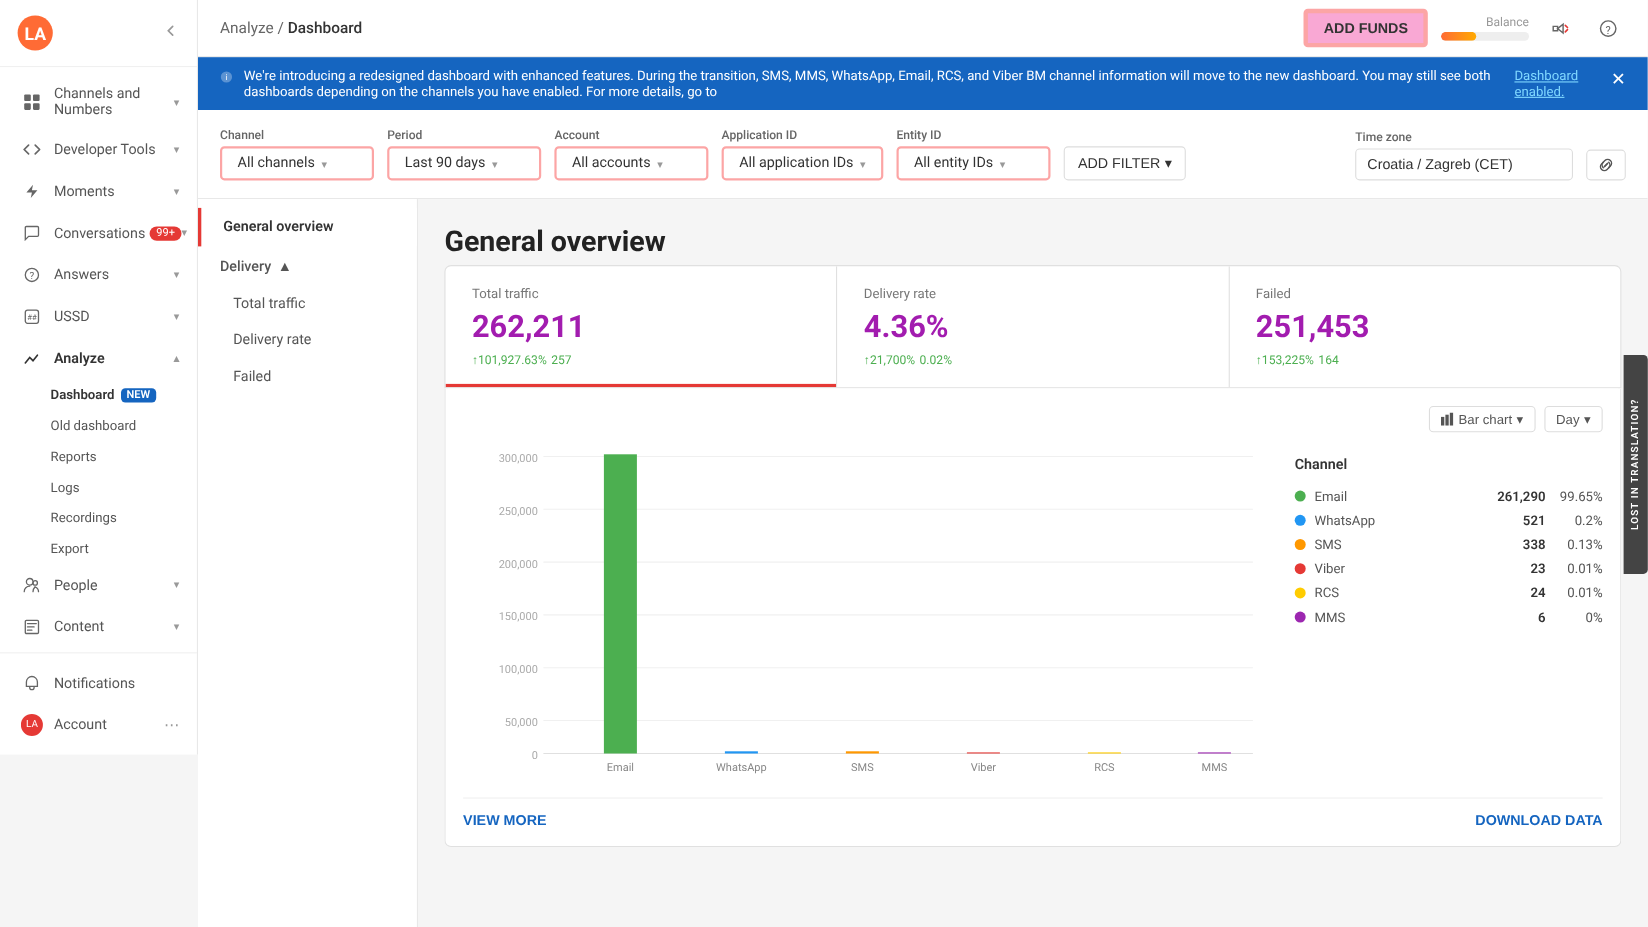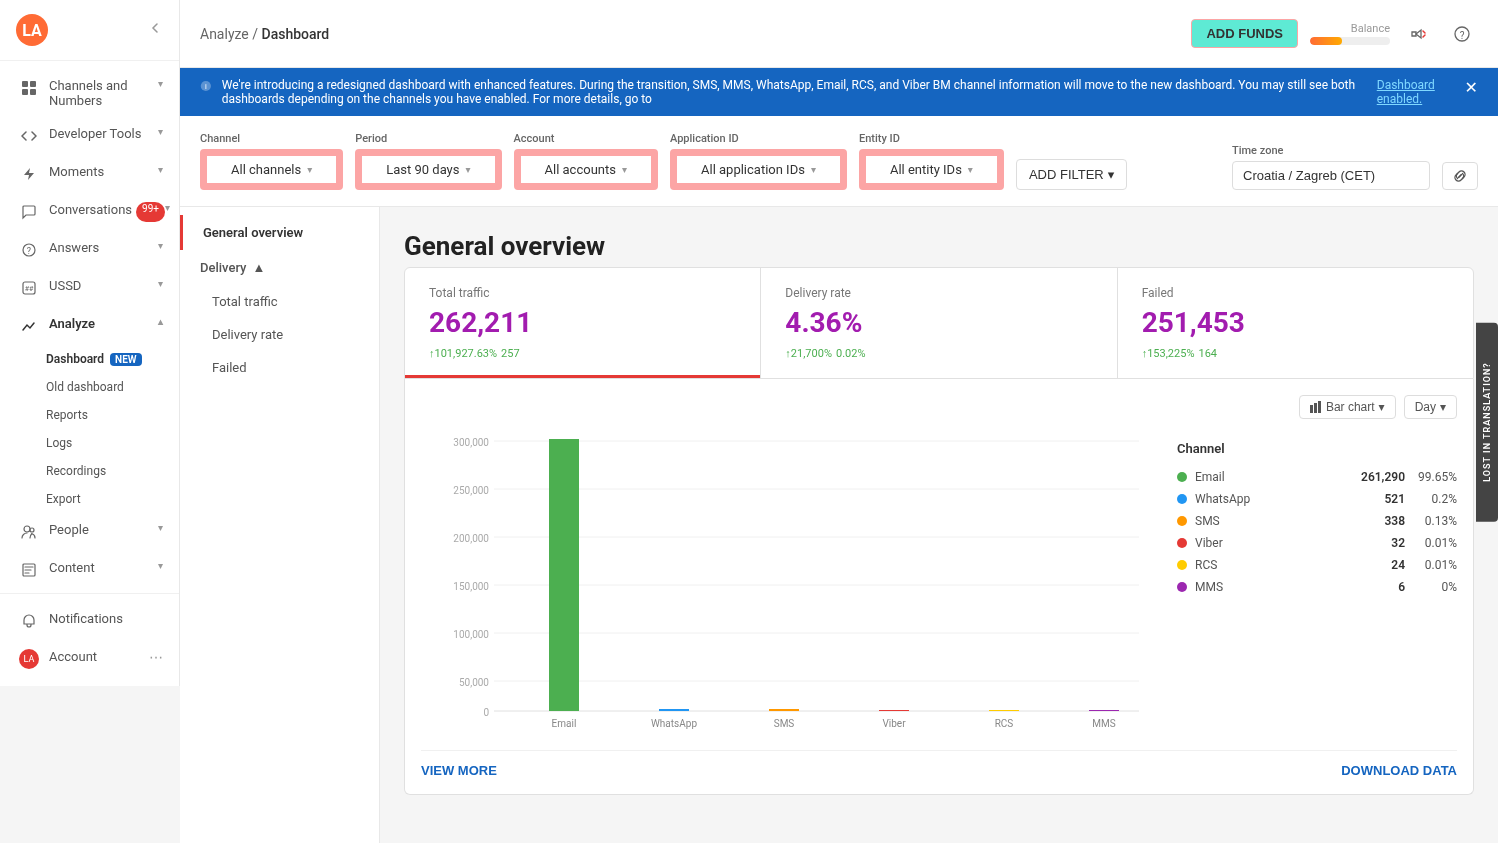--- a/index.html
+++ b/index.html
@@ -30,7 +30,7 @@
     .main { flex: 1; display: flex; flex-direction: column; overflow: hidden; }
 
     
-    .top-header { background: #fff; border-bottom: 1px solid #e8e8e8; padding: 0 20px; height: 68px; display: flex; align-items: center; gap: 16px; flex-shrink: 0; }
+    .top-header { background: #fff; border-bottom: 1px solid #e8e8e8; padding: 0 20px; height: 52px; display: flex; align-items: center; gap: 16px; flex-shrink: 0; }
     .breadcrumb { font-size: 14px; color: #666; }
     .breadcrumb span.current { color: #333; font-weight: 500; }
     .top-header-right { margin-left: auto; display: flex; align-items: center; gap: 12px; }

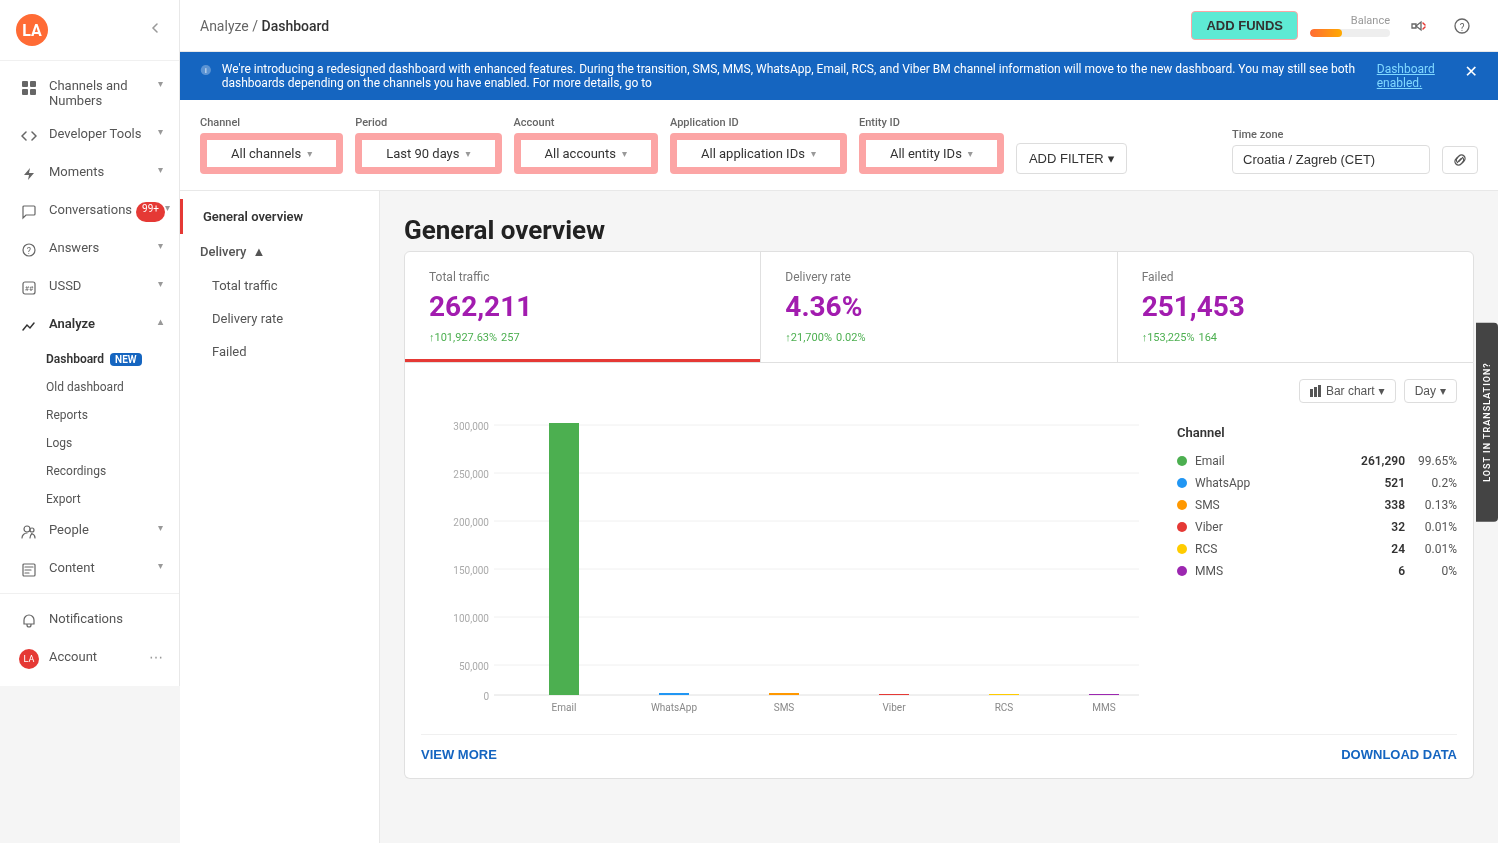--- a/index.html
+++ b/index.html
@@ -34,7 +34,7 @@
     .breadcrumb { font-size: 14px; color: #666; }
     .breadcrumb span.current { color: #333; font-weight: 500; }
     .top-header-right { margin-left: auto; display: flex; align-items: center; gap: 12px; }
-    .add-funds-btn { border: 1px solid #fca5a5; background: #5eead4; padding: 6px 14px; border-radius: 4px; cursor: pointer; font-size: 13px; font-weight: 600; color: #333; }
+    .add-funds-btn { border: 4px solid #fca5a5; background: #f9a8d4; padding: 6px 14px; border-radius: 4px; cursor: pointer; font-size: 13px; font-weight: 600; color: #333; }
     .balance-section { display: flex; flex-direction: column; align-items: flex-end; }
     .balance-label { font-size: 11px; color: #999; }
     .balance-bar { width: 80px; height: 8px; background: #eee; border-radius: 4px; overflow: hidden; margin-top: 2px; }

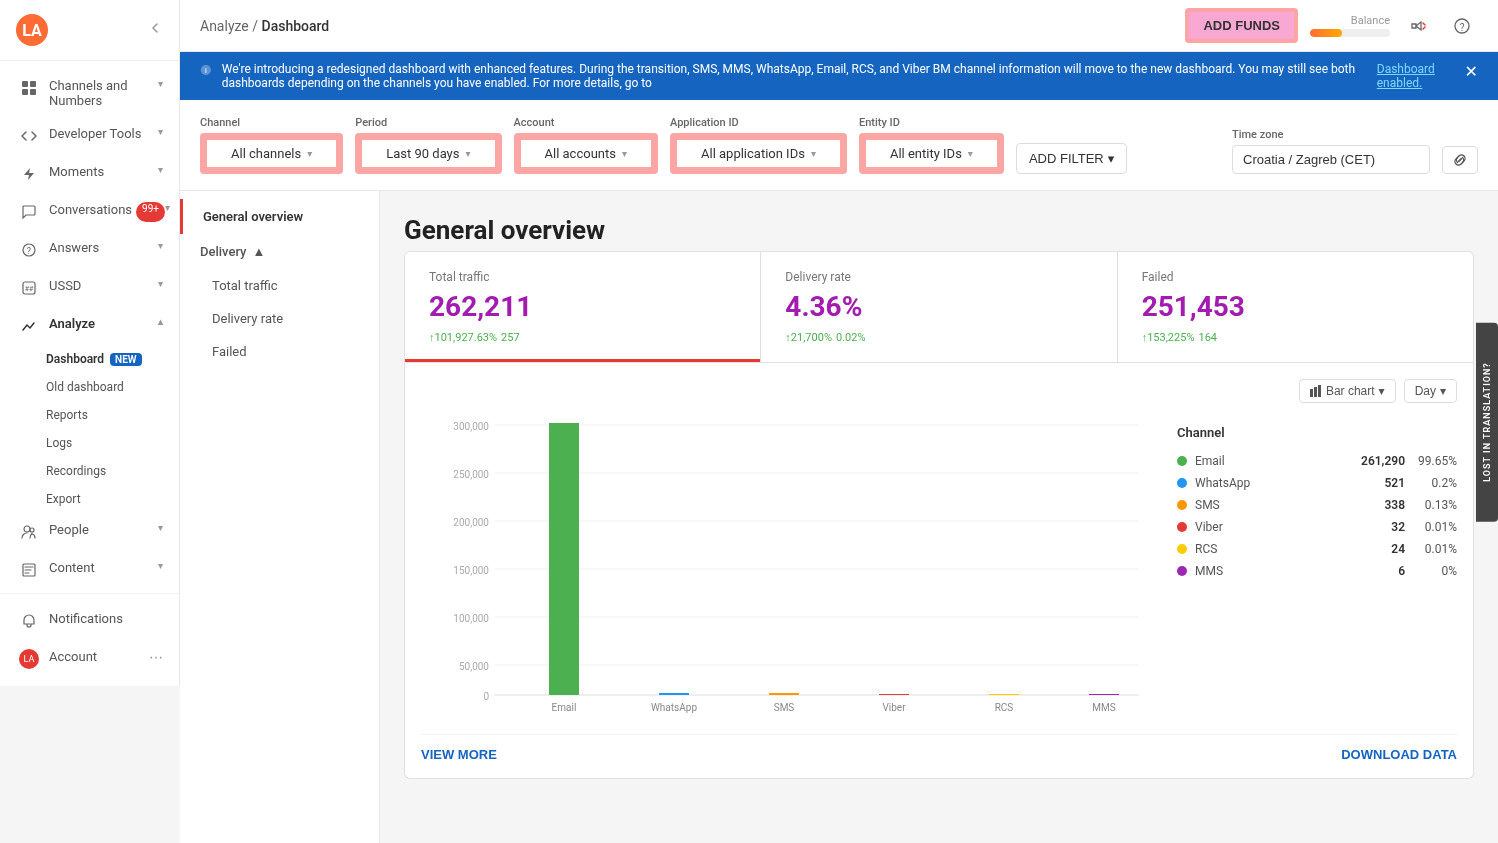--- a/index.html
+++ b/index.html
@@ -13,7 +13,7 @@
     .sidebar-logo { display: flex; align-items: center; gap: 8px; }
 
     .sidebar-nav { flex: 1; overflow-y: auto; padding: 8px 0; }
-    .sidebar-item { display: flex; padding: 9px 16px; cursor: pointer; color: #555; font-size: 13px; border-left: 3px solid transparent; }
+    .sidebar-item { display: flex; align-items: center; padding: 9px 16px; cursor: pointer; color: #555; font-size: 13px; border-left: 3px solid transparent; }
     .sidebar-item.active { color: #333; font-weight: 600; }
     .sidebar-item .item-icon { width: 20px; height: 20px; margin-right: 10px; flex-shrink: 0; display: flex; align-items: center; justify-content: center; color: #666; }
     .sidebar-item .item-label { flex: 1; }

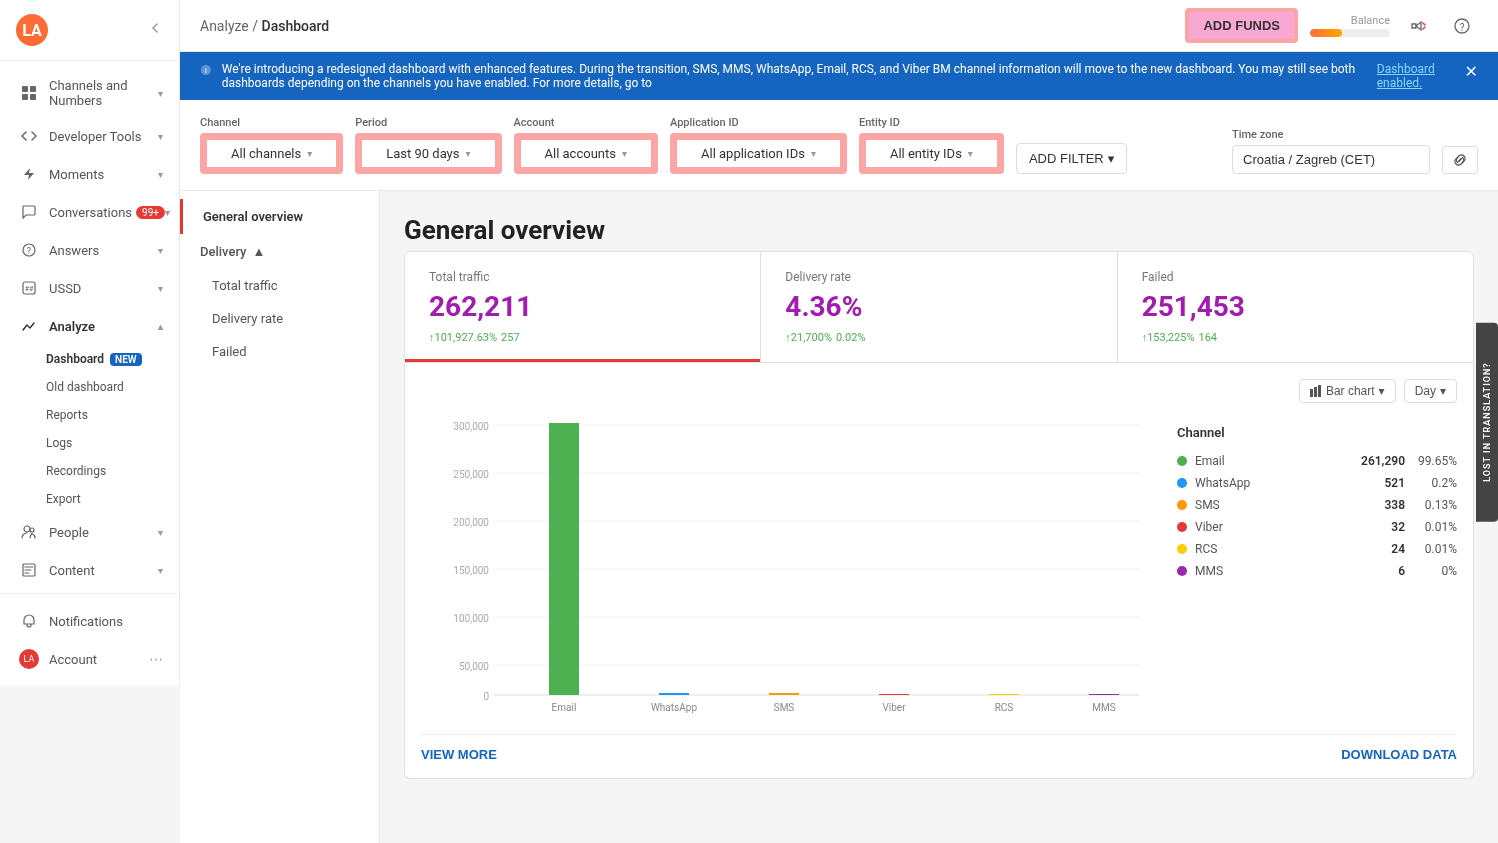--- a/index.html
+++ b/index.html
@@ -50,7 +50,7 @@
     .filter-row { background: #fff; padding: 16px 20px; border-bottom: 1px solid #e8e8e8; display: flex; align-items: flex-end; gap: 12px; flex-shrink: 0; flex-wrap: wrap; }
     .filter-group { display: flex; flex-direction: column; gap: 4px; }
     .filter-label { font-size: 11px; color: #666; font-weight: 500; }
-    .filter-select { display: flex; align-items: center; border: 7px solid #fca5a5; border-radius: 4px; padding: 6px 24px; background: #fff; cursor: pointer; font-size: 13px; color: #333; gap: 6px; min-width: 140px; }
+    .filter-select { display: flex; align-items: flex-end; border: 2px solid #fca5a5; border-radius: 4px; padding: 6px 14px; background: #fff; cursor: pointer; font-size: 13px; color: #333; gap: 6px; min-width: 140px; }
     .filter-select .chevron-down { color: #999; font-size: 10px; }
     .add-filter-btn { border: 1px solid #ddd; border-radius: 4px; padding: 7px 12px; background: #fff; cursor: pointer; font-size: 13px; color: #333; display: flex; align-items: flex-start; gap: 4px; margin-top: 16px; }
     .timezone-group { margin-left: auto; display: flex; flex-direction: column; gap: 4px; }

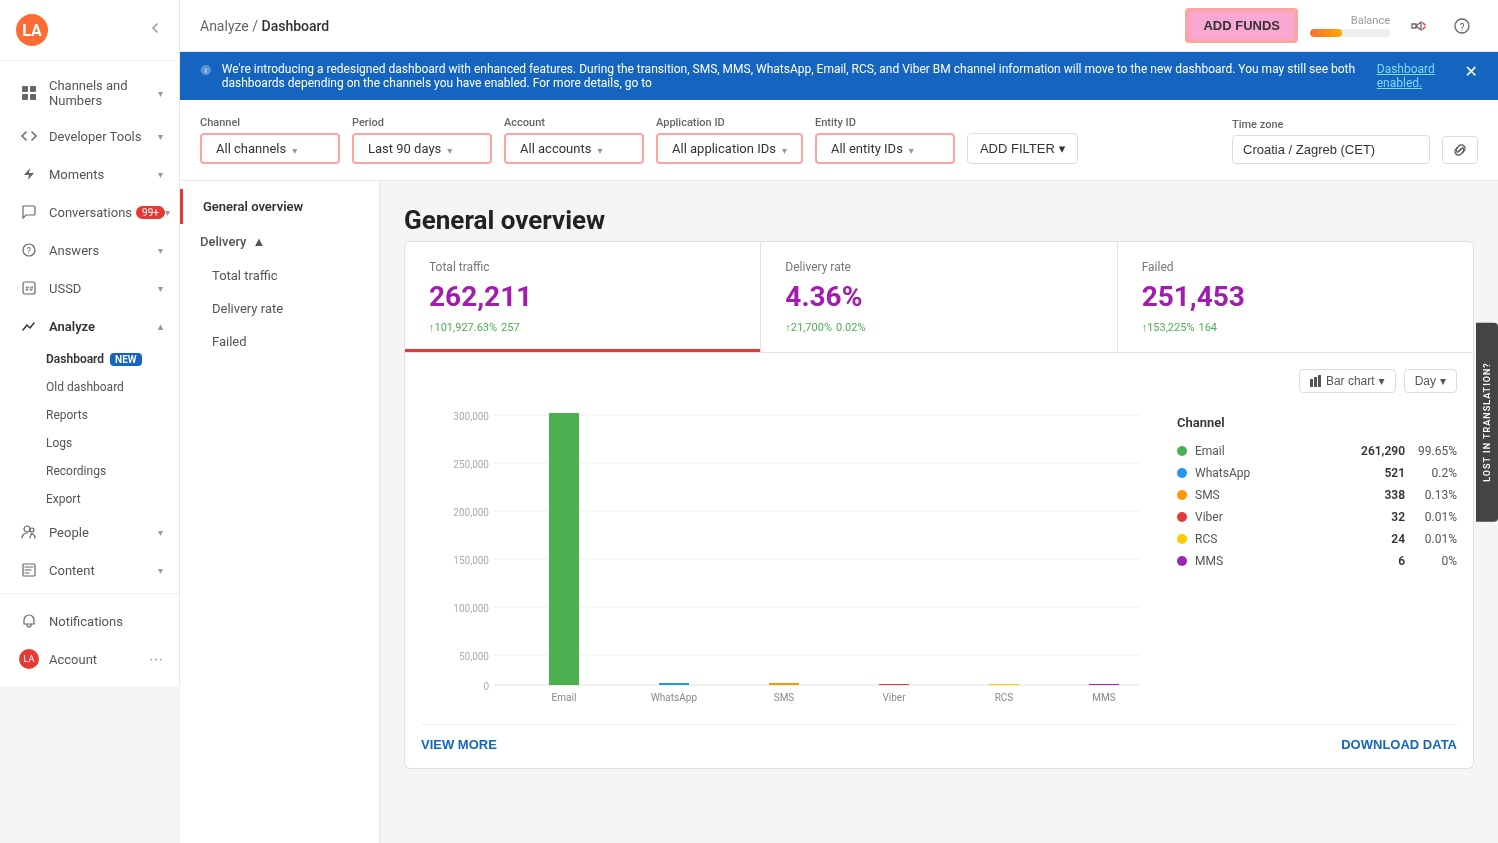--- a/index.html
+++ b/index.html
@@ -488,7 +488,7 @@
             <div class="legend-item">
               <div class="legend-dot" style="background:#e53935"></div>
               <span class="legend-name">Viber</span>
-              <span class="legend-value">32</span>
+              <span class="legend-value">23</span>
               <span class="legend-pct">0.01%</span>
             </div>
             <div class="legend-item">

